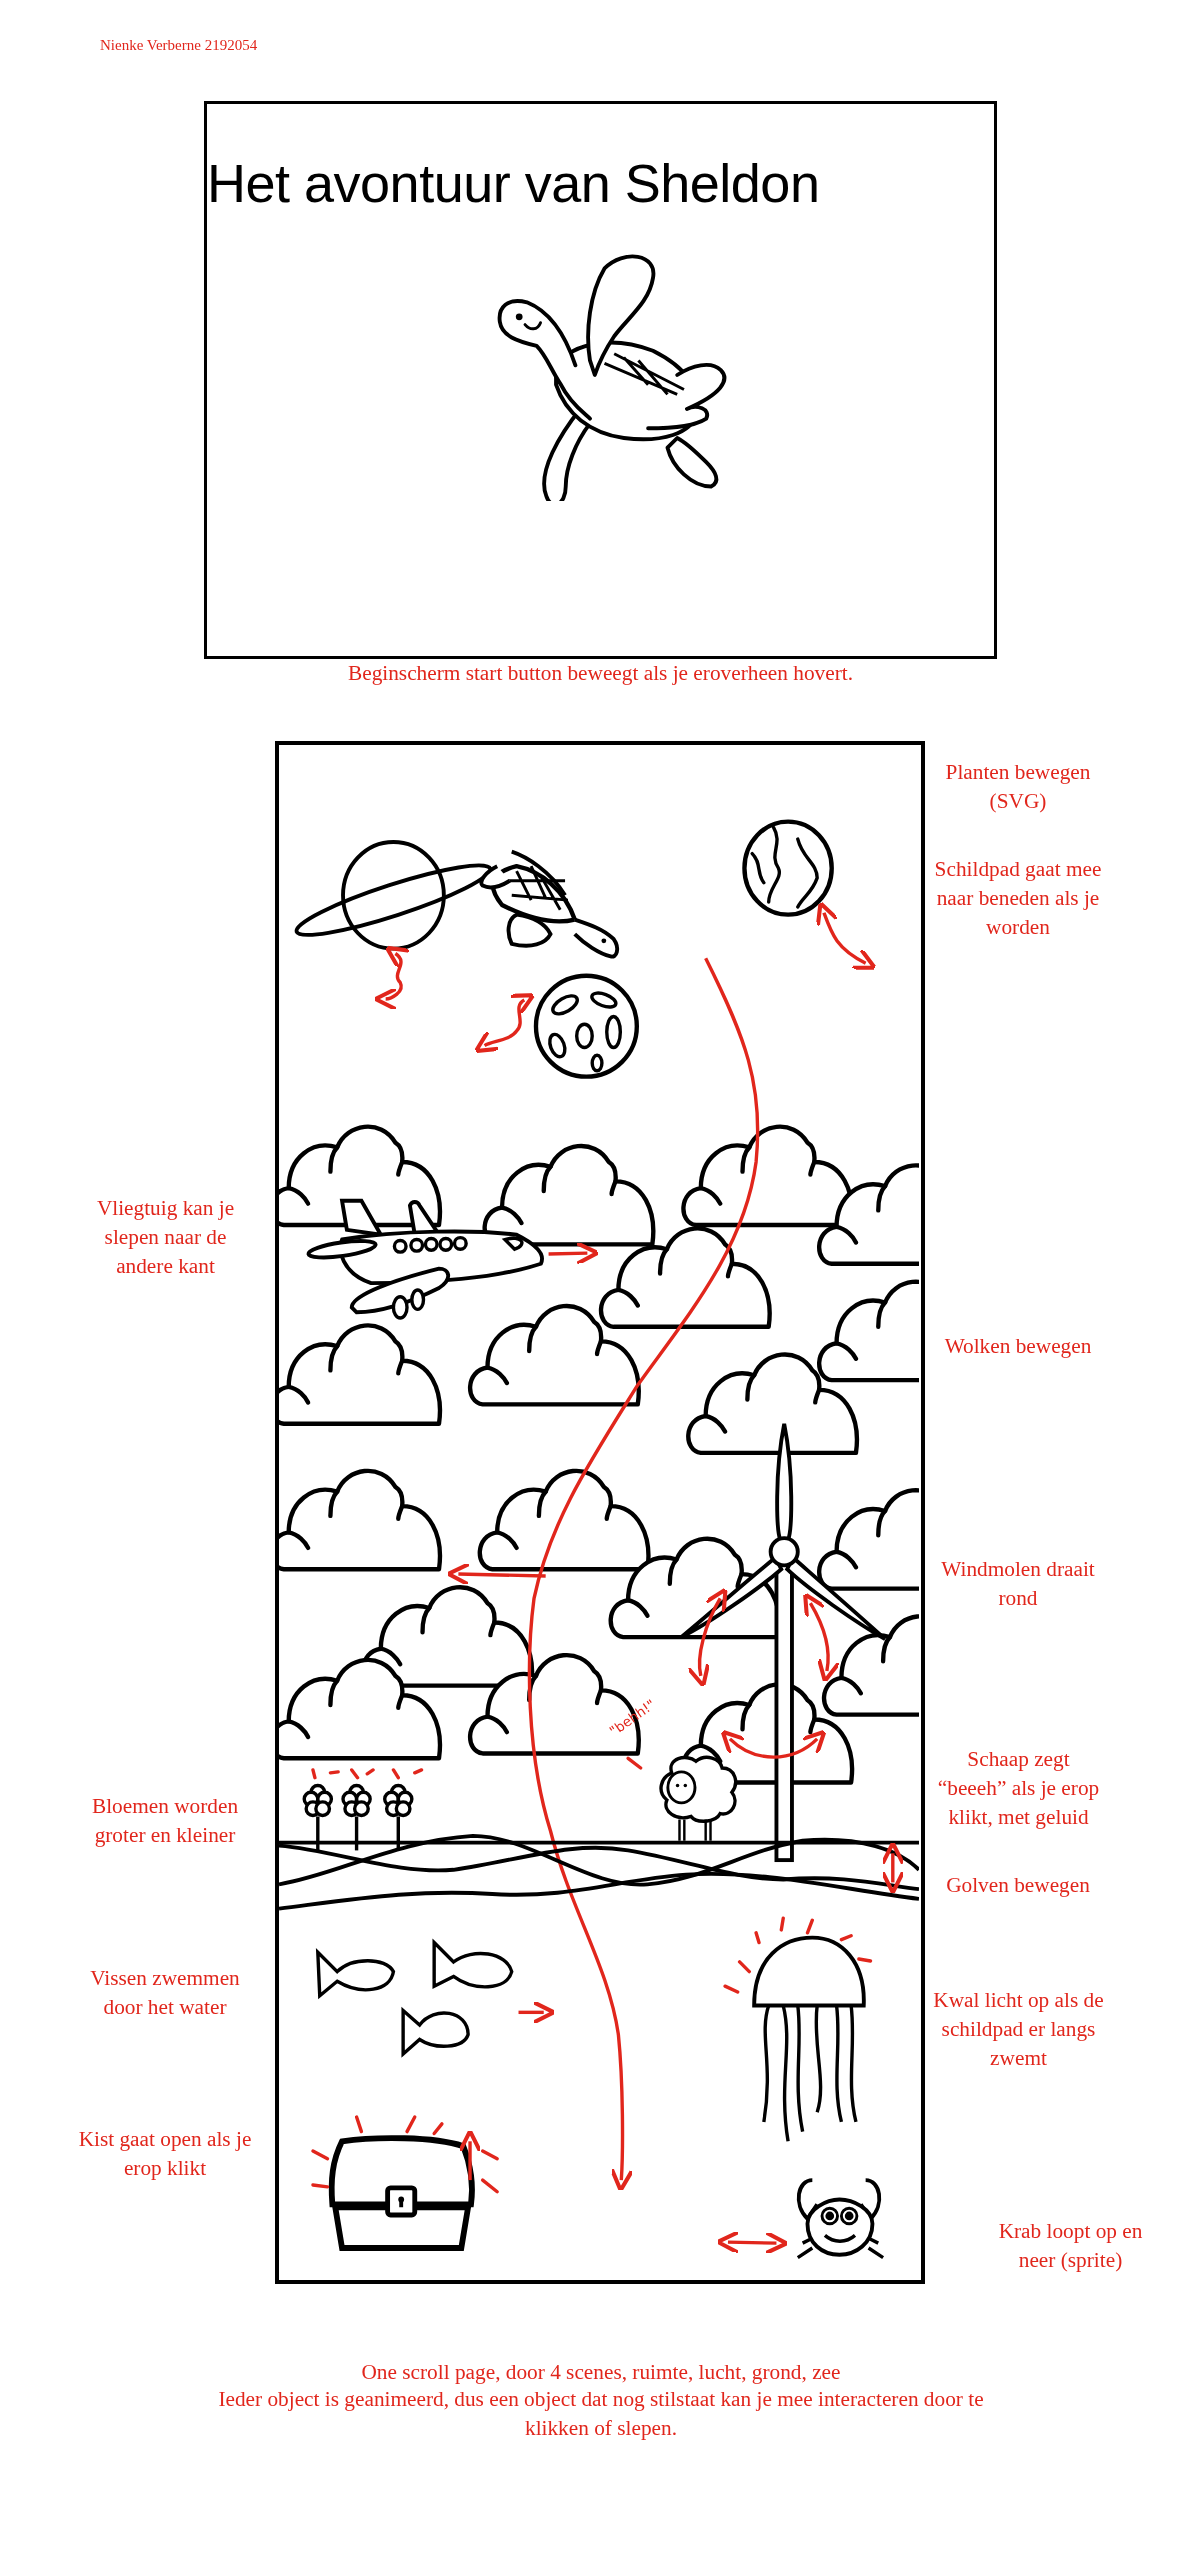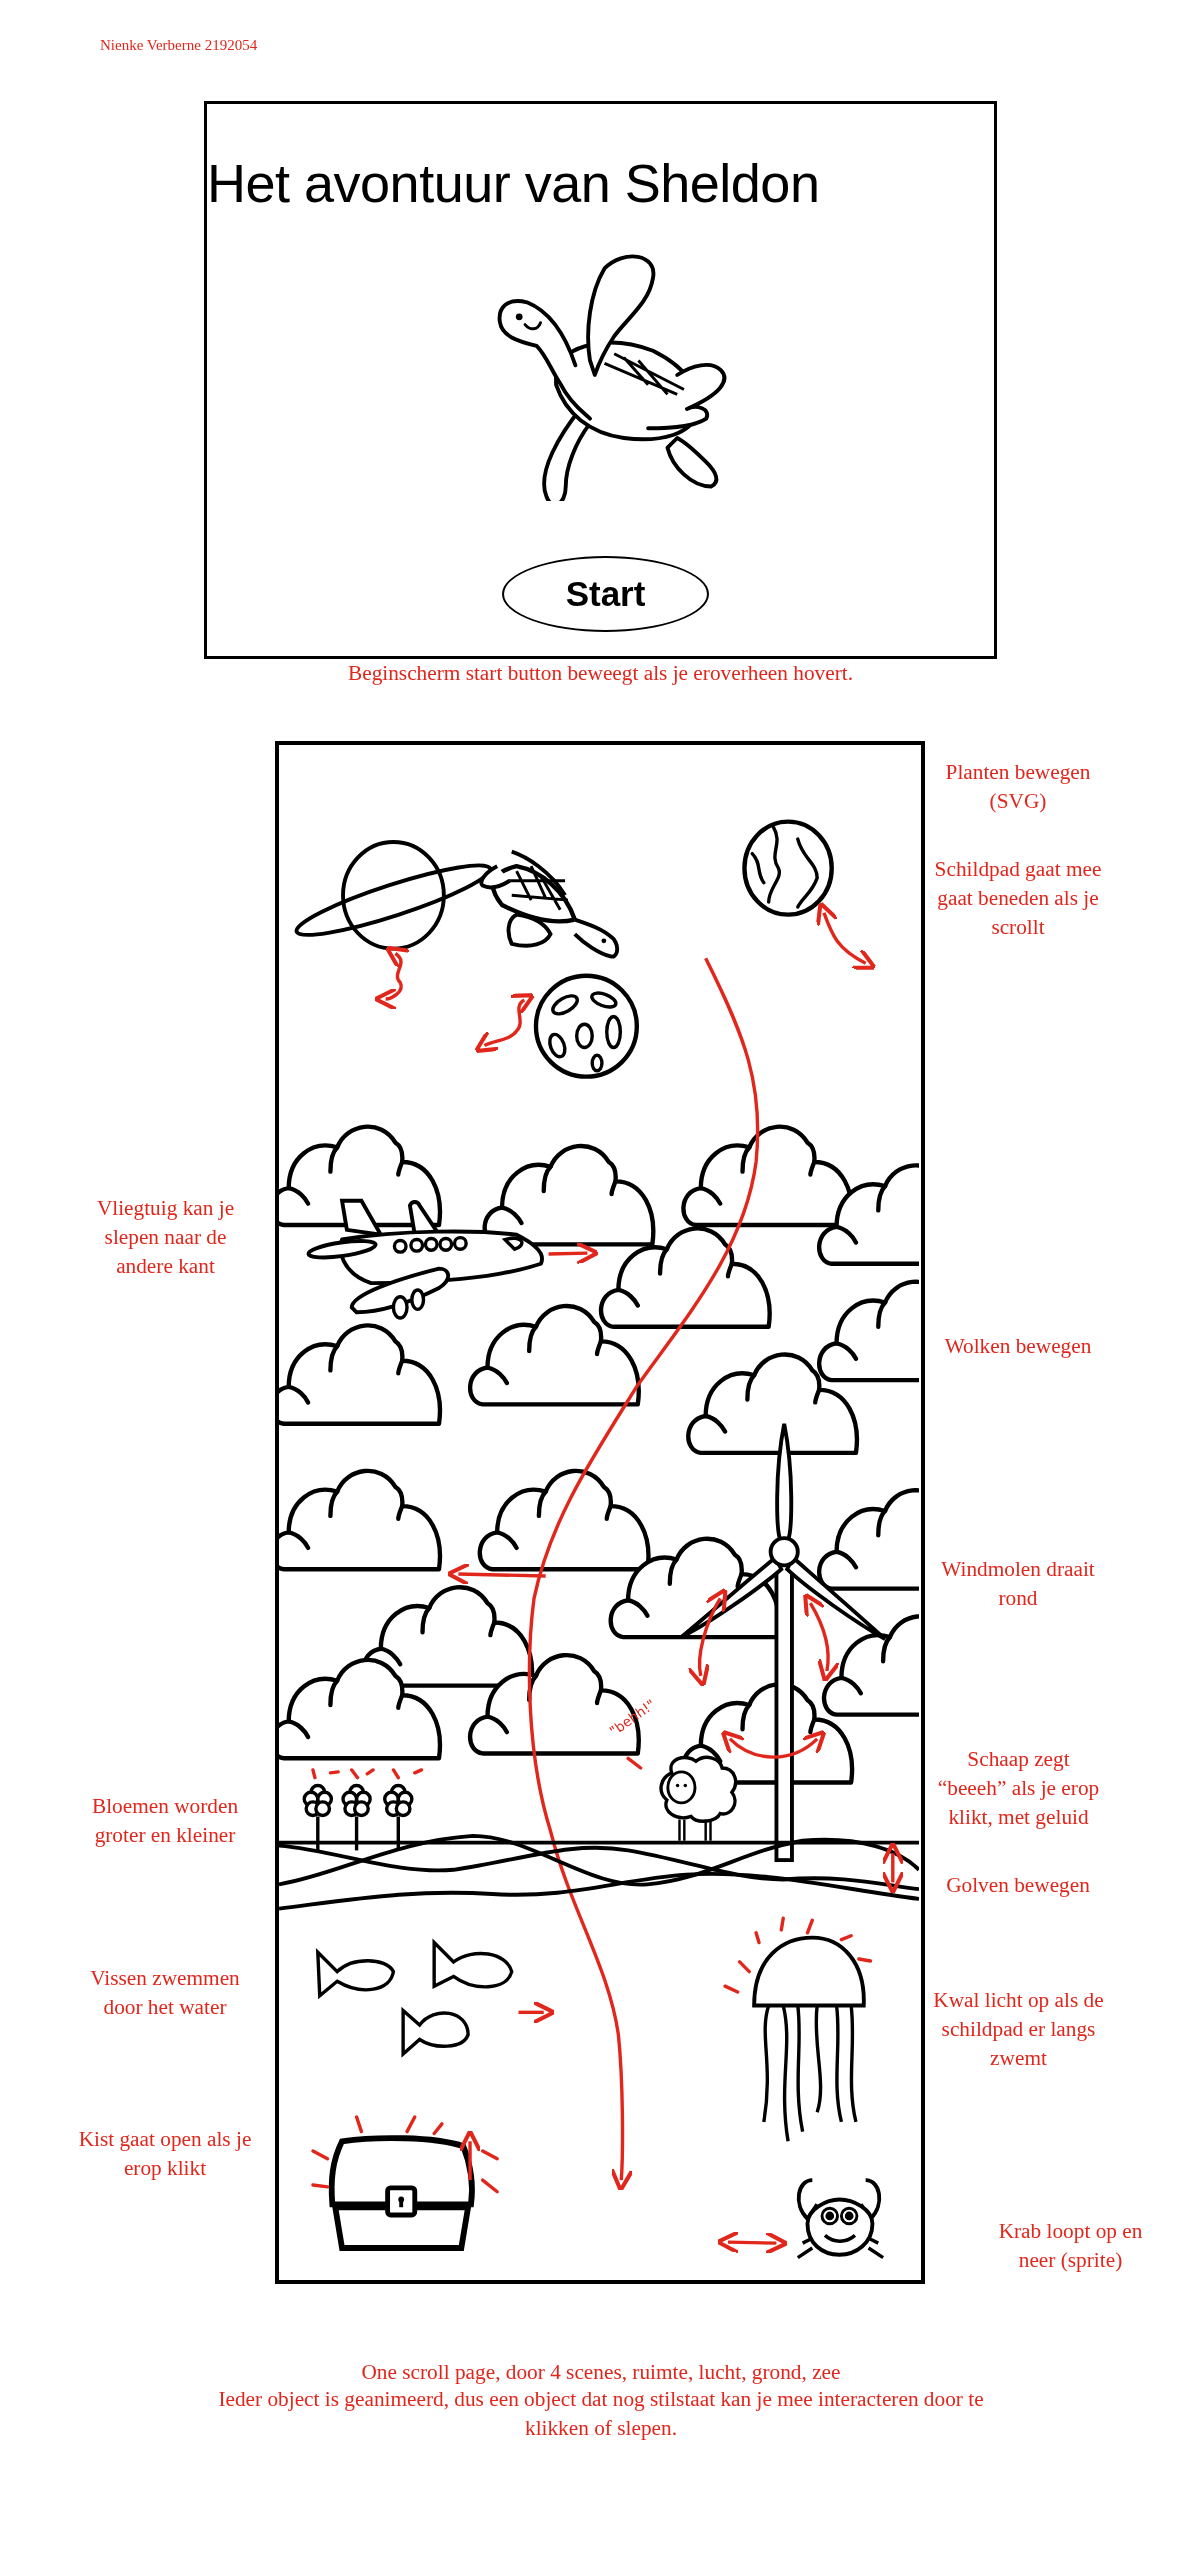--- a/index.html
+++ b/index.html
@@ -33,7 +33,6 @@
     <path d="M98,78 C103,84 111,84 114,76" fill="none" stroke="#000" stroke-width="3" stroke-linecap="round"></path>
     <path d="M180,118 L255,150 M190,108 L262,145 M200,112 L225,140 M215,115 L245,150" stroke="#000" stroke-width="3" fill="none"></path>
   </svg>
-  <div class="start-btn">Start</div>
 </div>
 <div class="note" style="left:242px;top:659px;width:717px;">Beginscherm start button beweegt als je eroverheen hovert.</div>
 

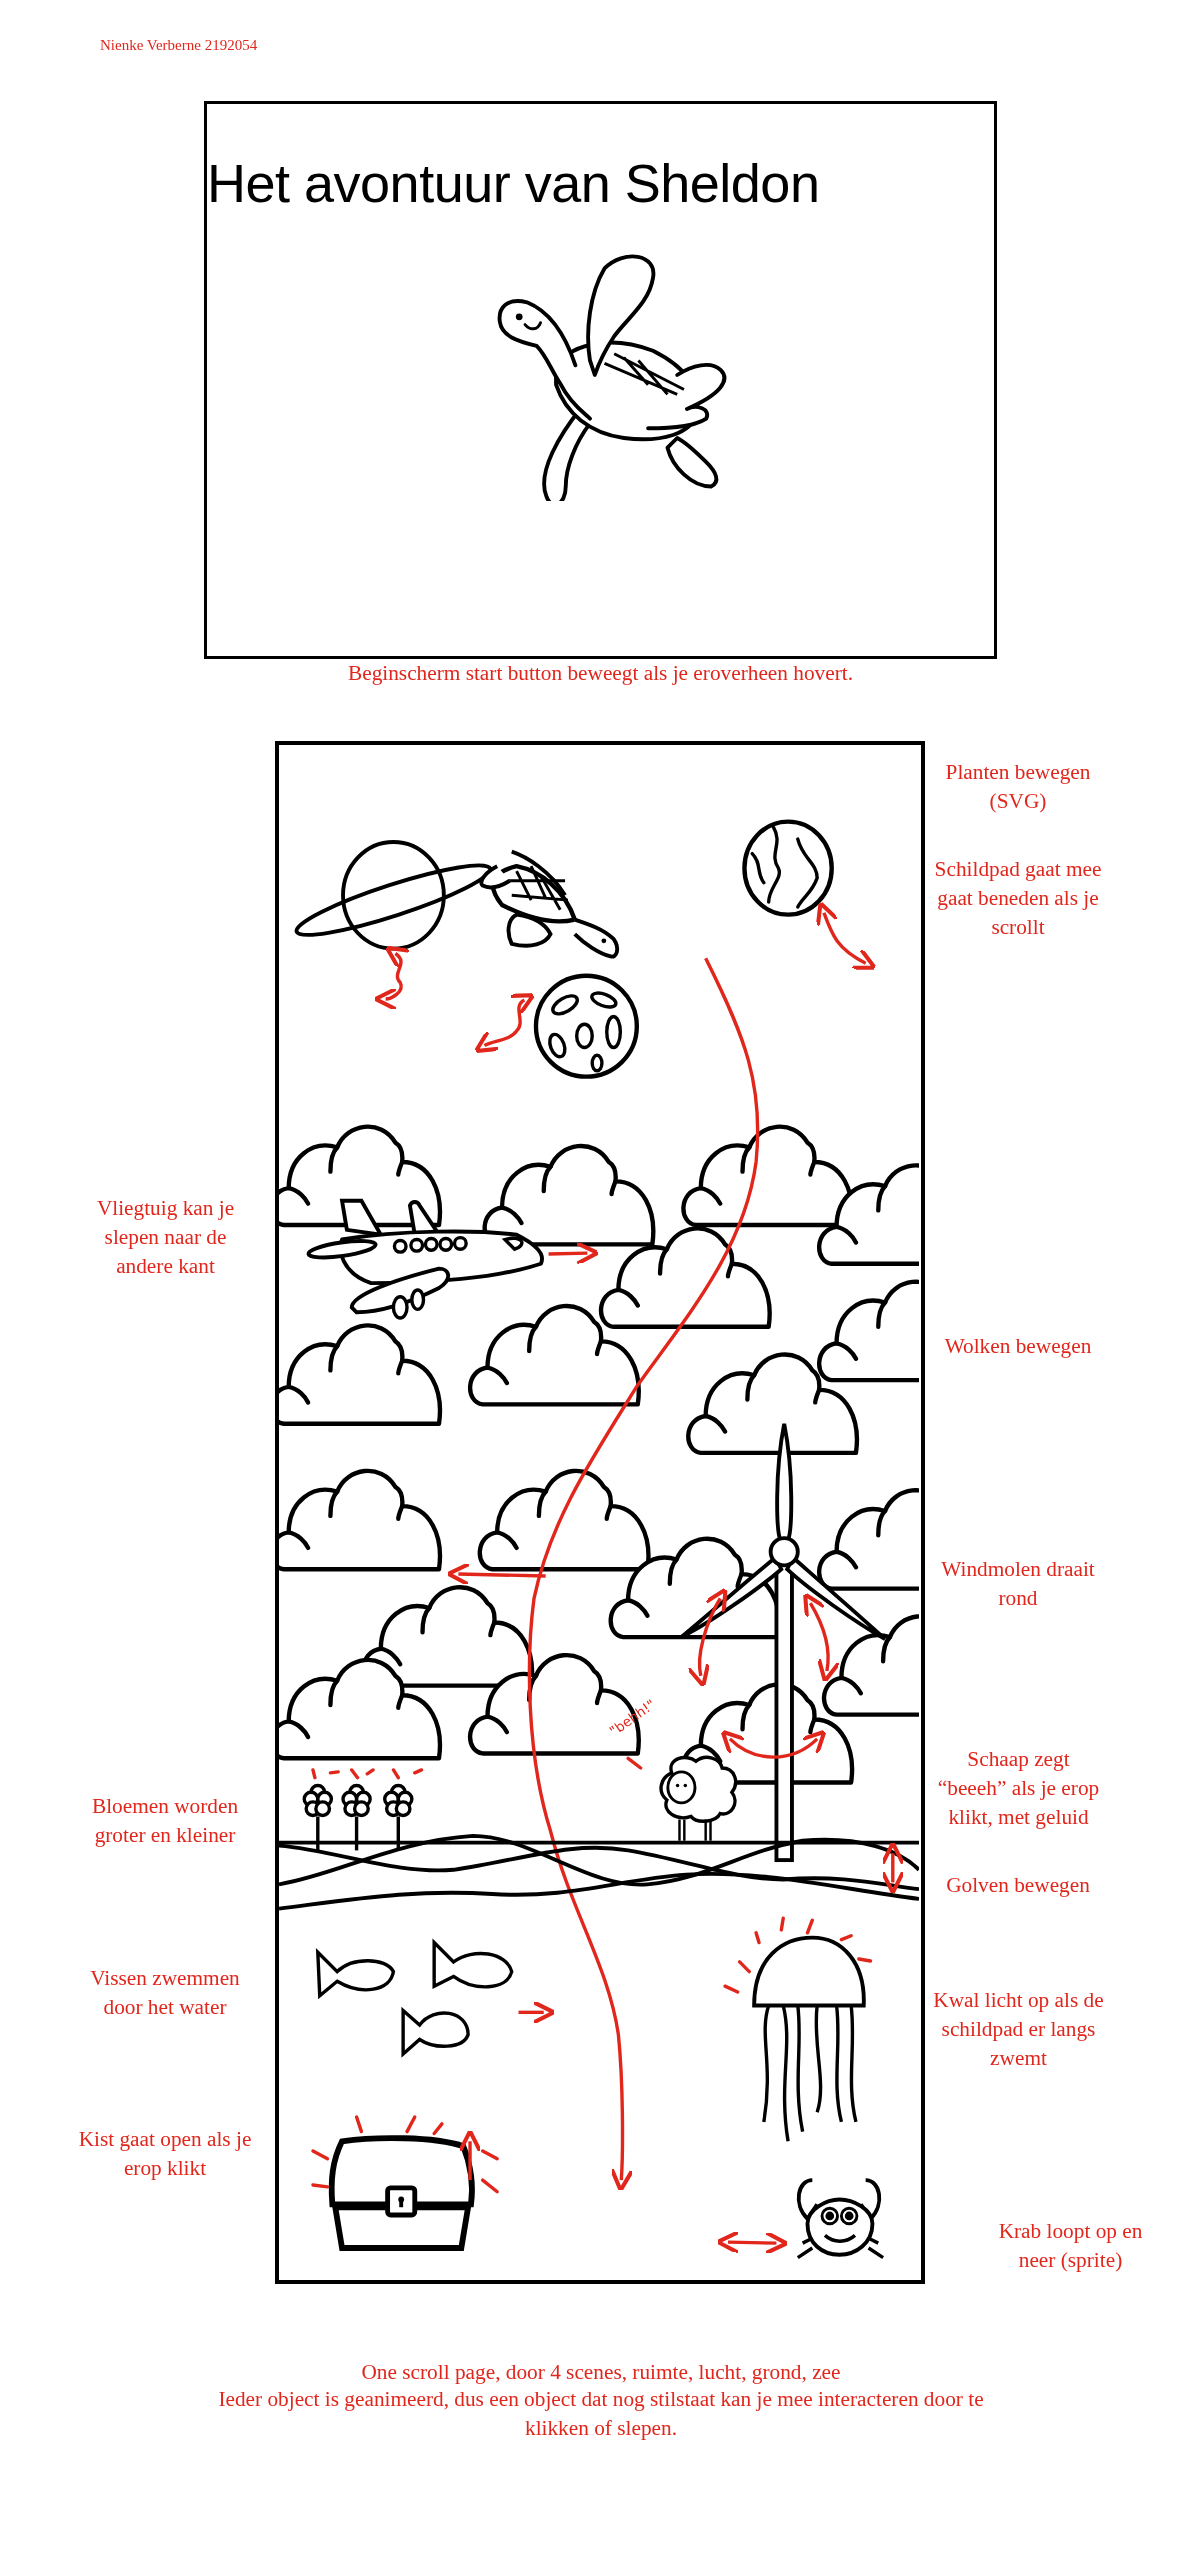--- a/index.html
+++ b/index.html
@@ -218,7 +218,7 @@
 </div>
 
 <div class="note" style="left:921px;top:758px;width:194px;">Planten bewegen (SVG)</div>
-<div class="note" style="left:921px;top:855px;width:194px;">Schildpad gaat mee gaat beneden als je scrollt</div>
+<div class="note" style="left:921px;top:855px;width:194px;">Schildpad gaat mee naar beneden als je worden</div>
 <div class="note" style="left:921px;top:1332px;width:194px;">Wolken bewegen</div>
 <div class="note" style="left:921px;top:1555px;width:194px;">Windmolen draait rond</div>
 <div class="note" style="left:931px;top:1745px;width:175px;">Schaap zegt “beeeh” als je erop klikt, met geluid</div>

